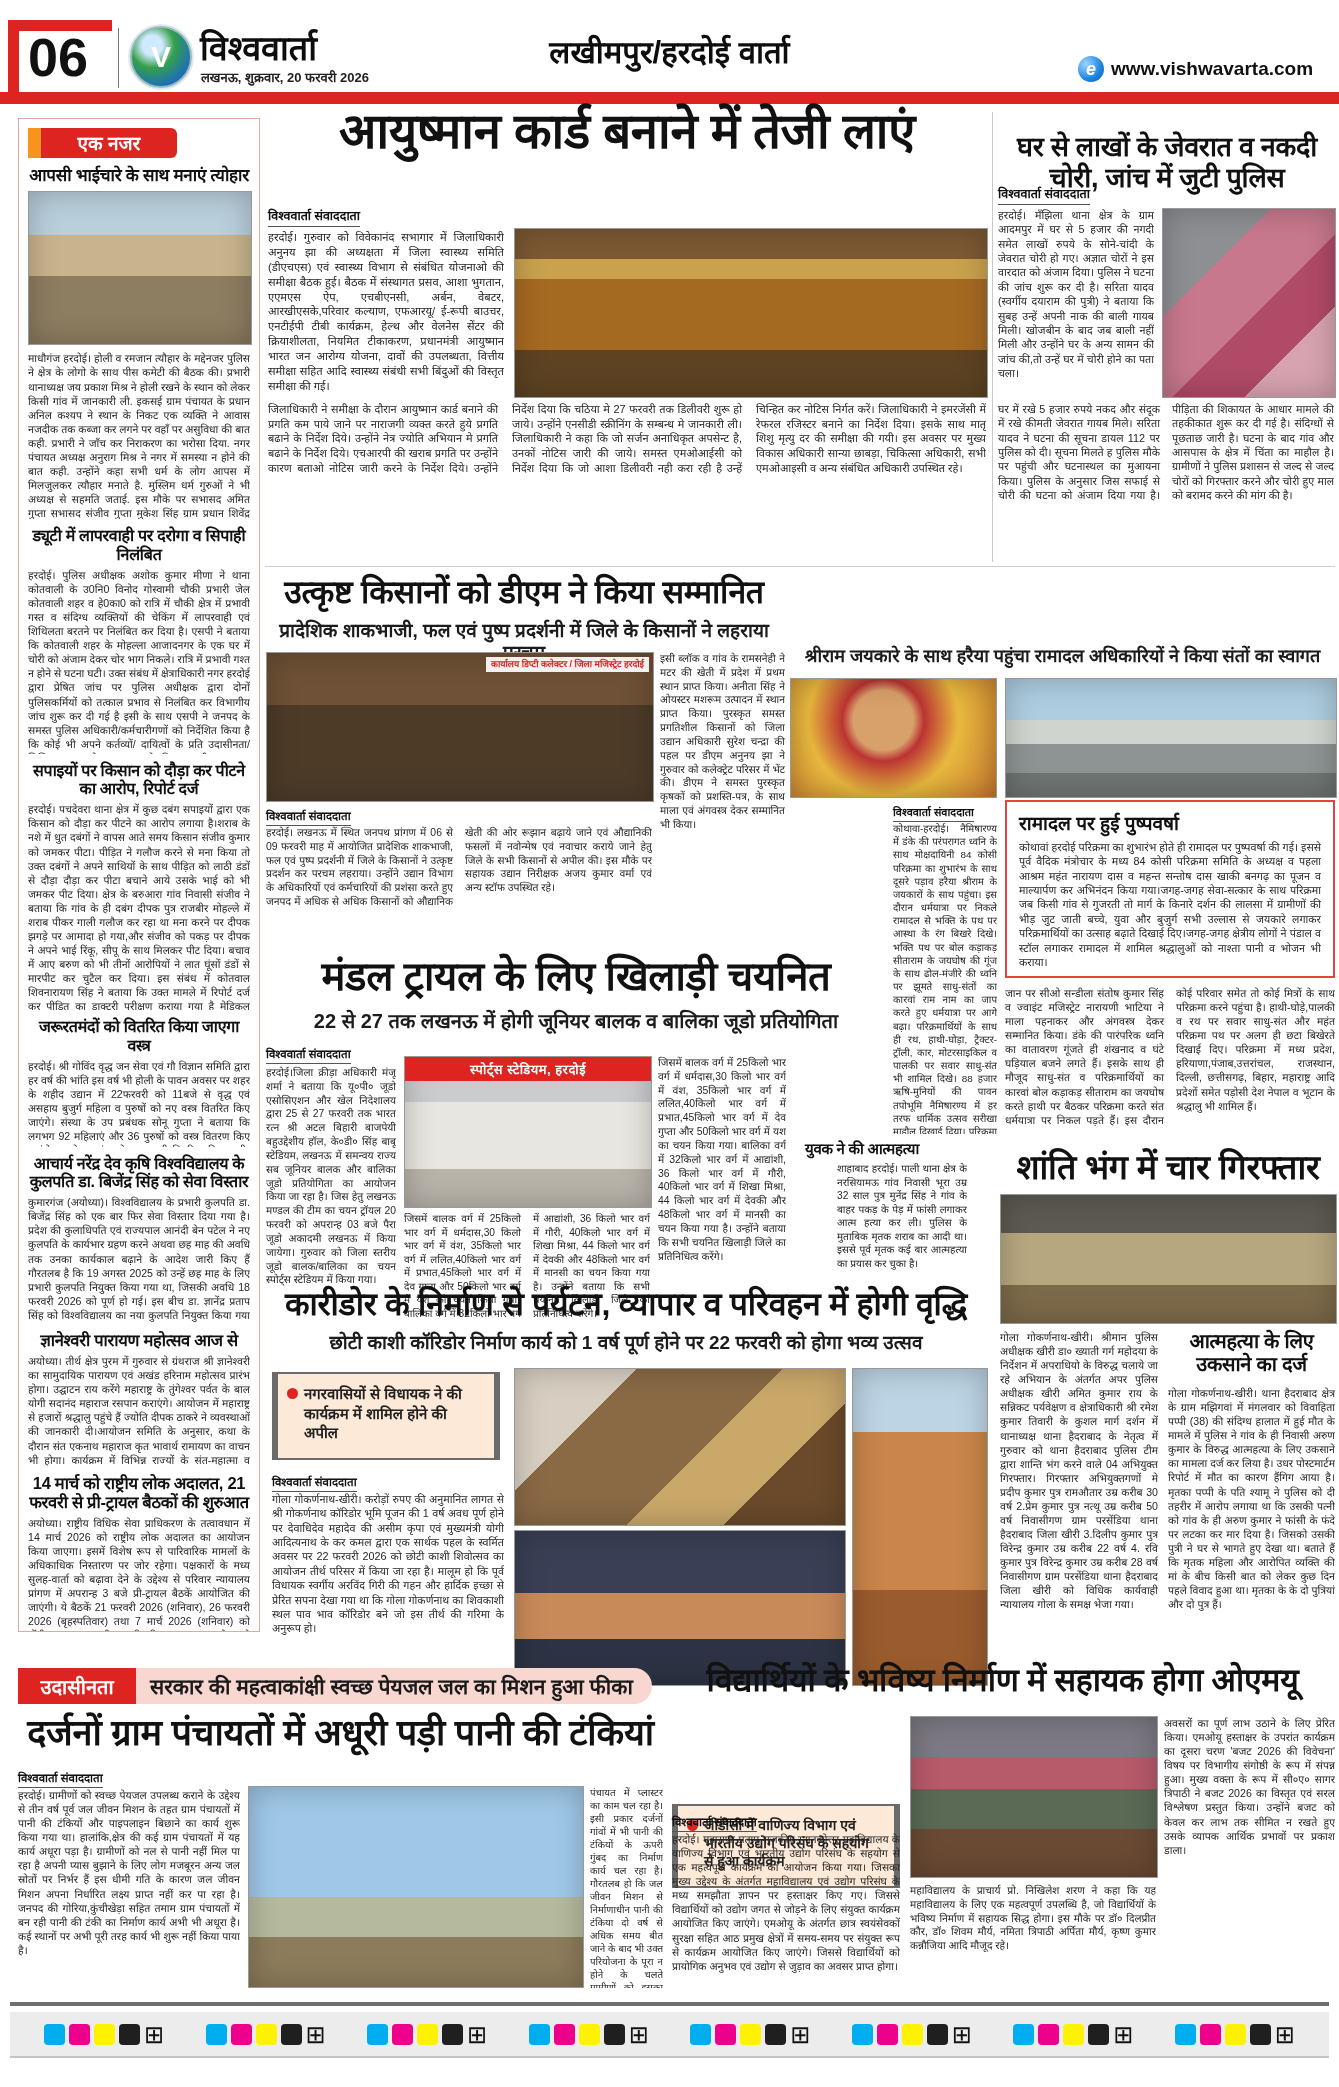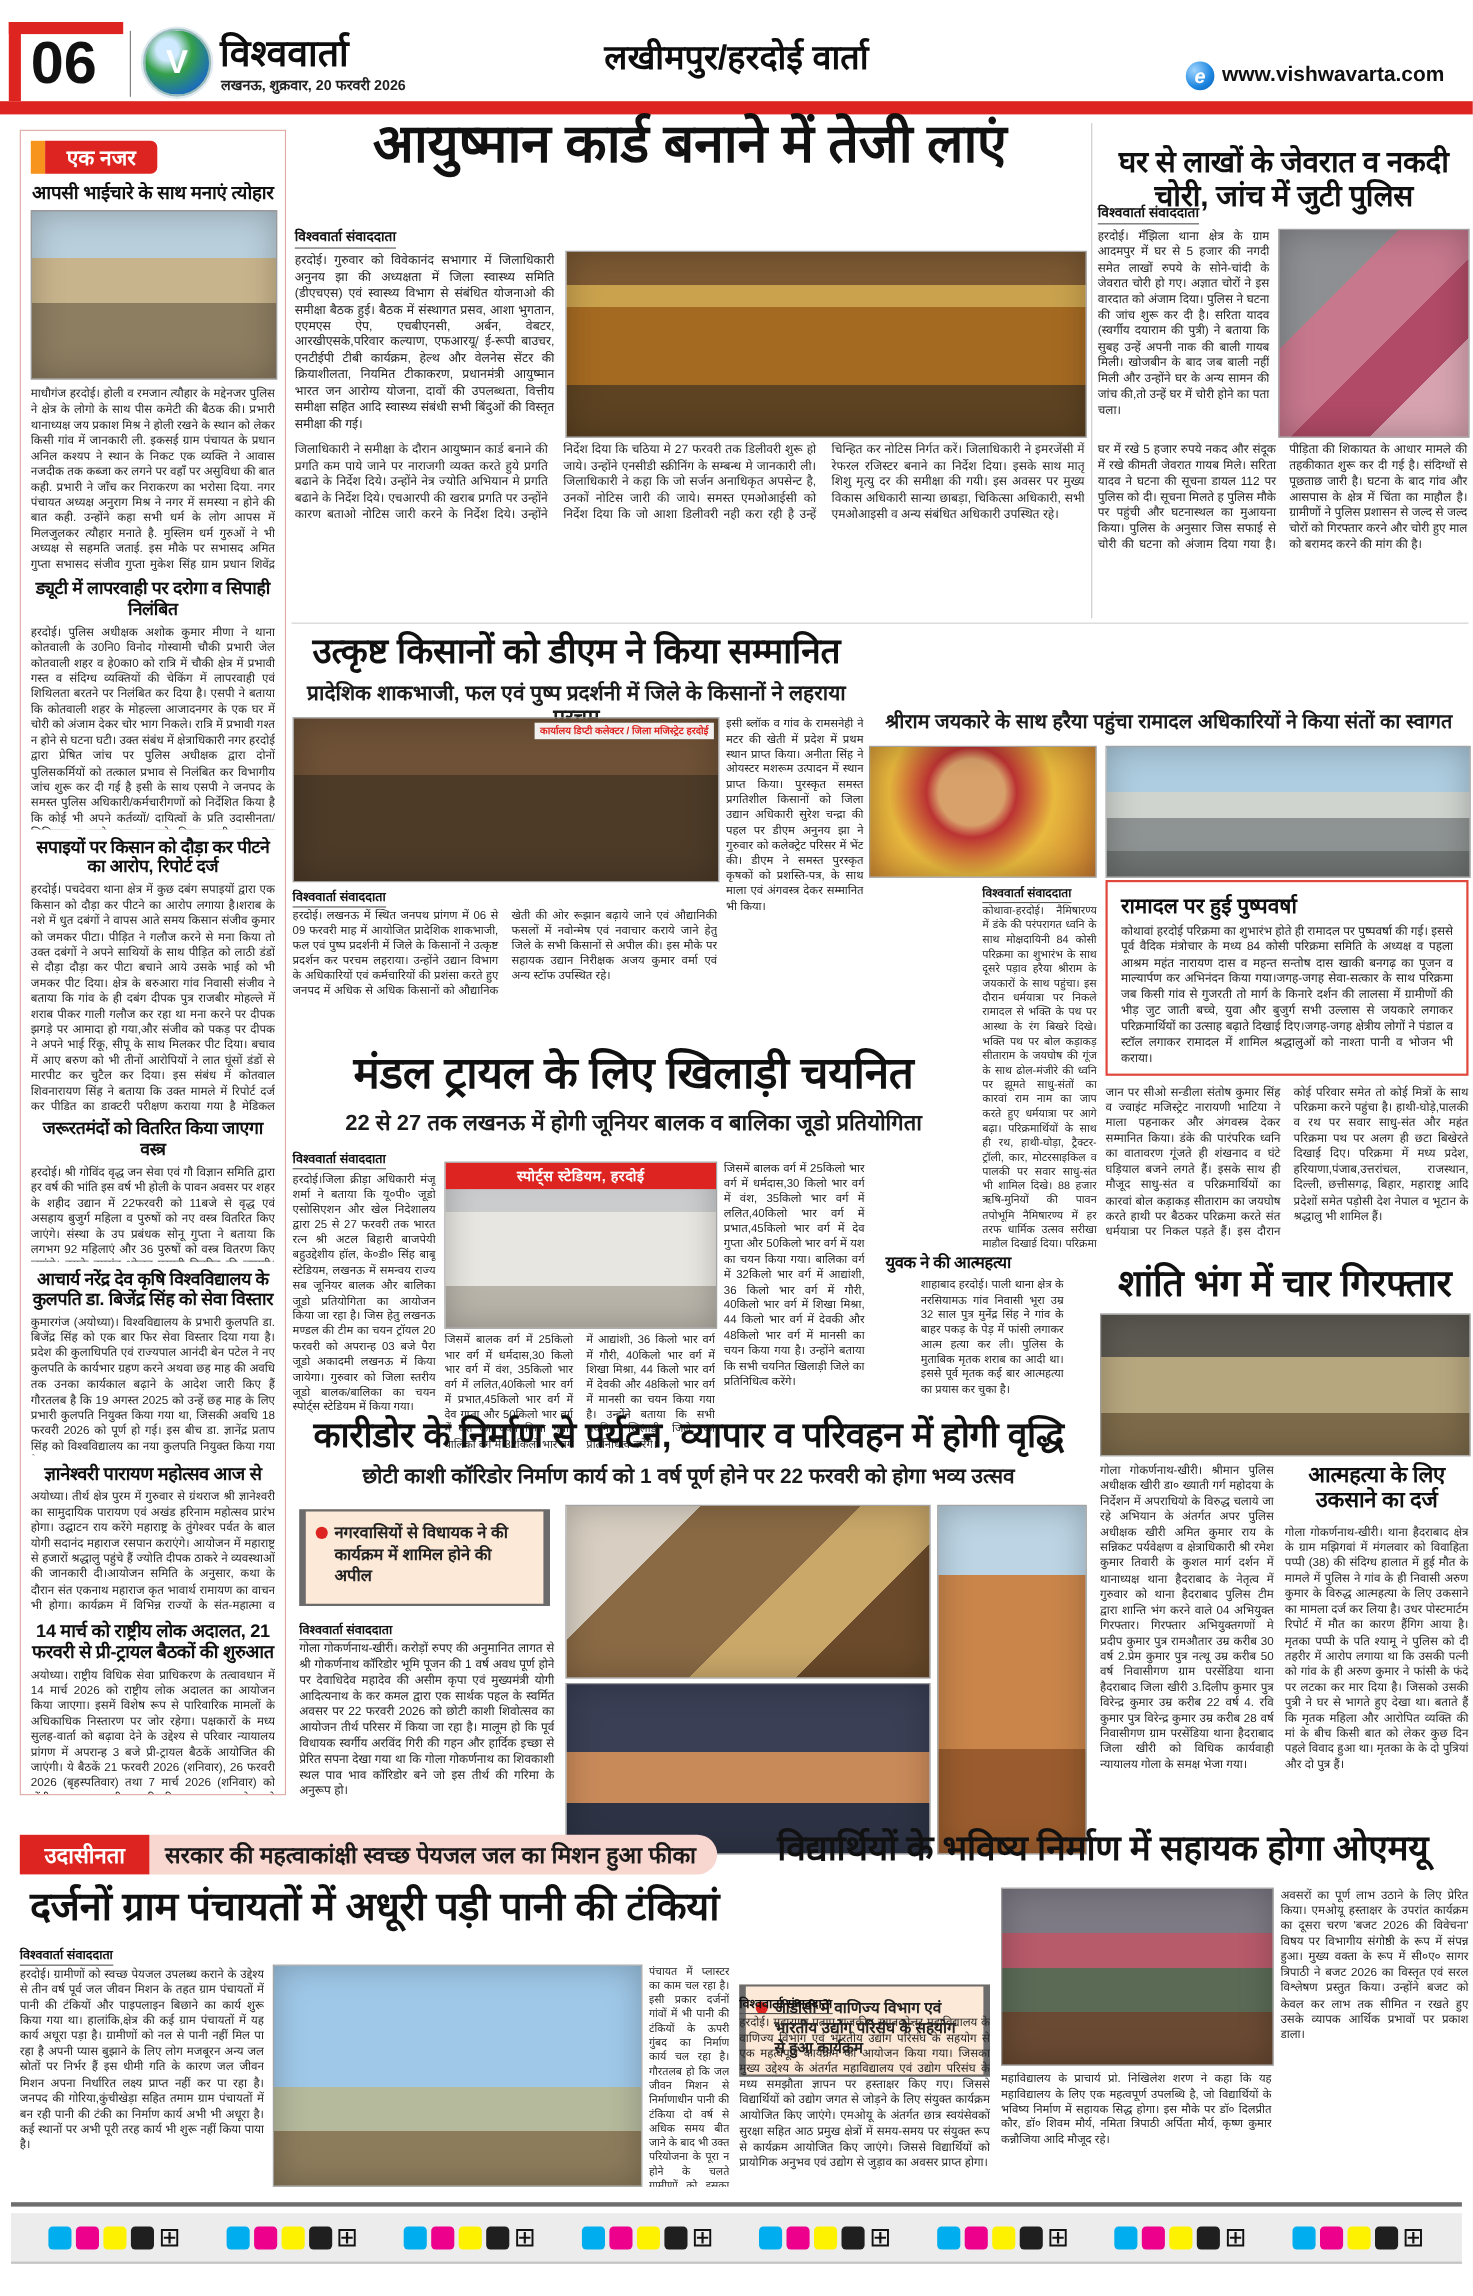--- a/index.html
+++ b/index.html
@@ -63,7 +63,7 @@
   <div class="abs" style="left:18px;top:118px;width:242px;height:1514px;border:1.5px solid #e0a9a4;padding:9px 9px;box-sizing:border-box;overflow:hidden;">
     <div style="display:flex;align-items:stretch;height:30px;margin-bottom:8px;">
       <div style="width:13px;background:var(--orange,#f7941d);"></div>
-      <div class="badge" style="width:102px;font-size:19px;border-radius:0 6px 6px 0;">एक नजर</div>
+      <div class="badge" style="width:136px;font-size:19px;border-radius:0 6px 6px 0;">एक नजर</div>
     </div>
 
     <div class="hl" style="font-size:17px;margin:2px 0 6px;">आपसी भाईचारे के साथ मनाएं त्योहार</div>

